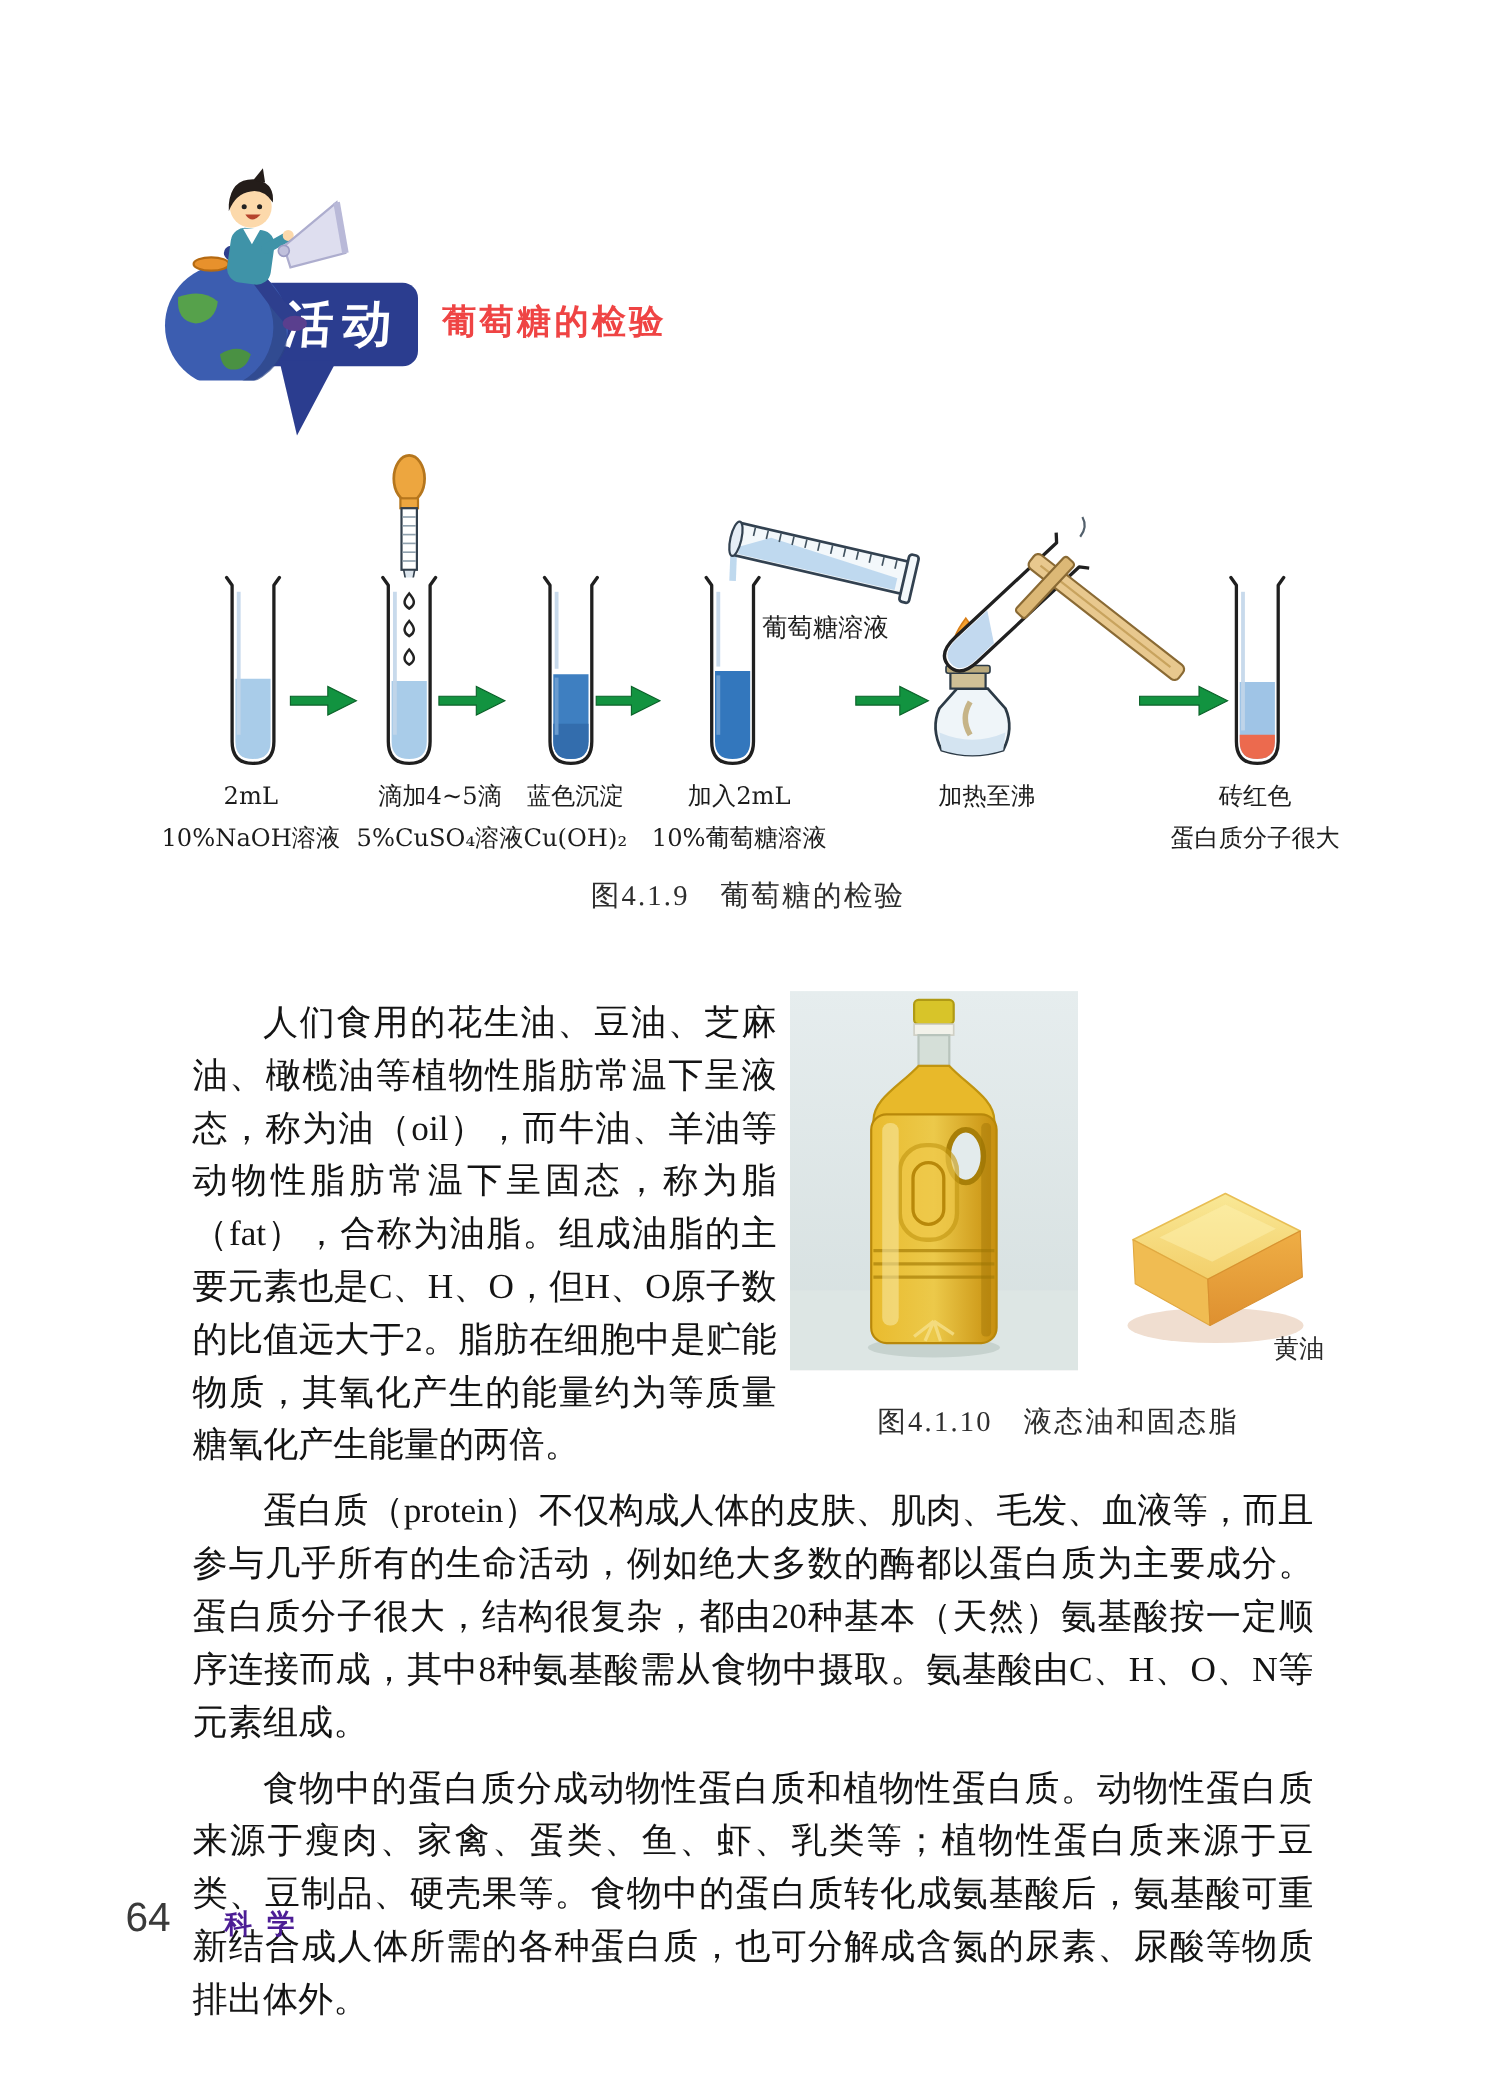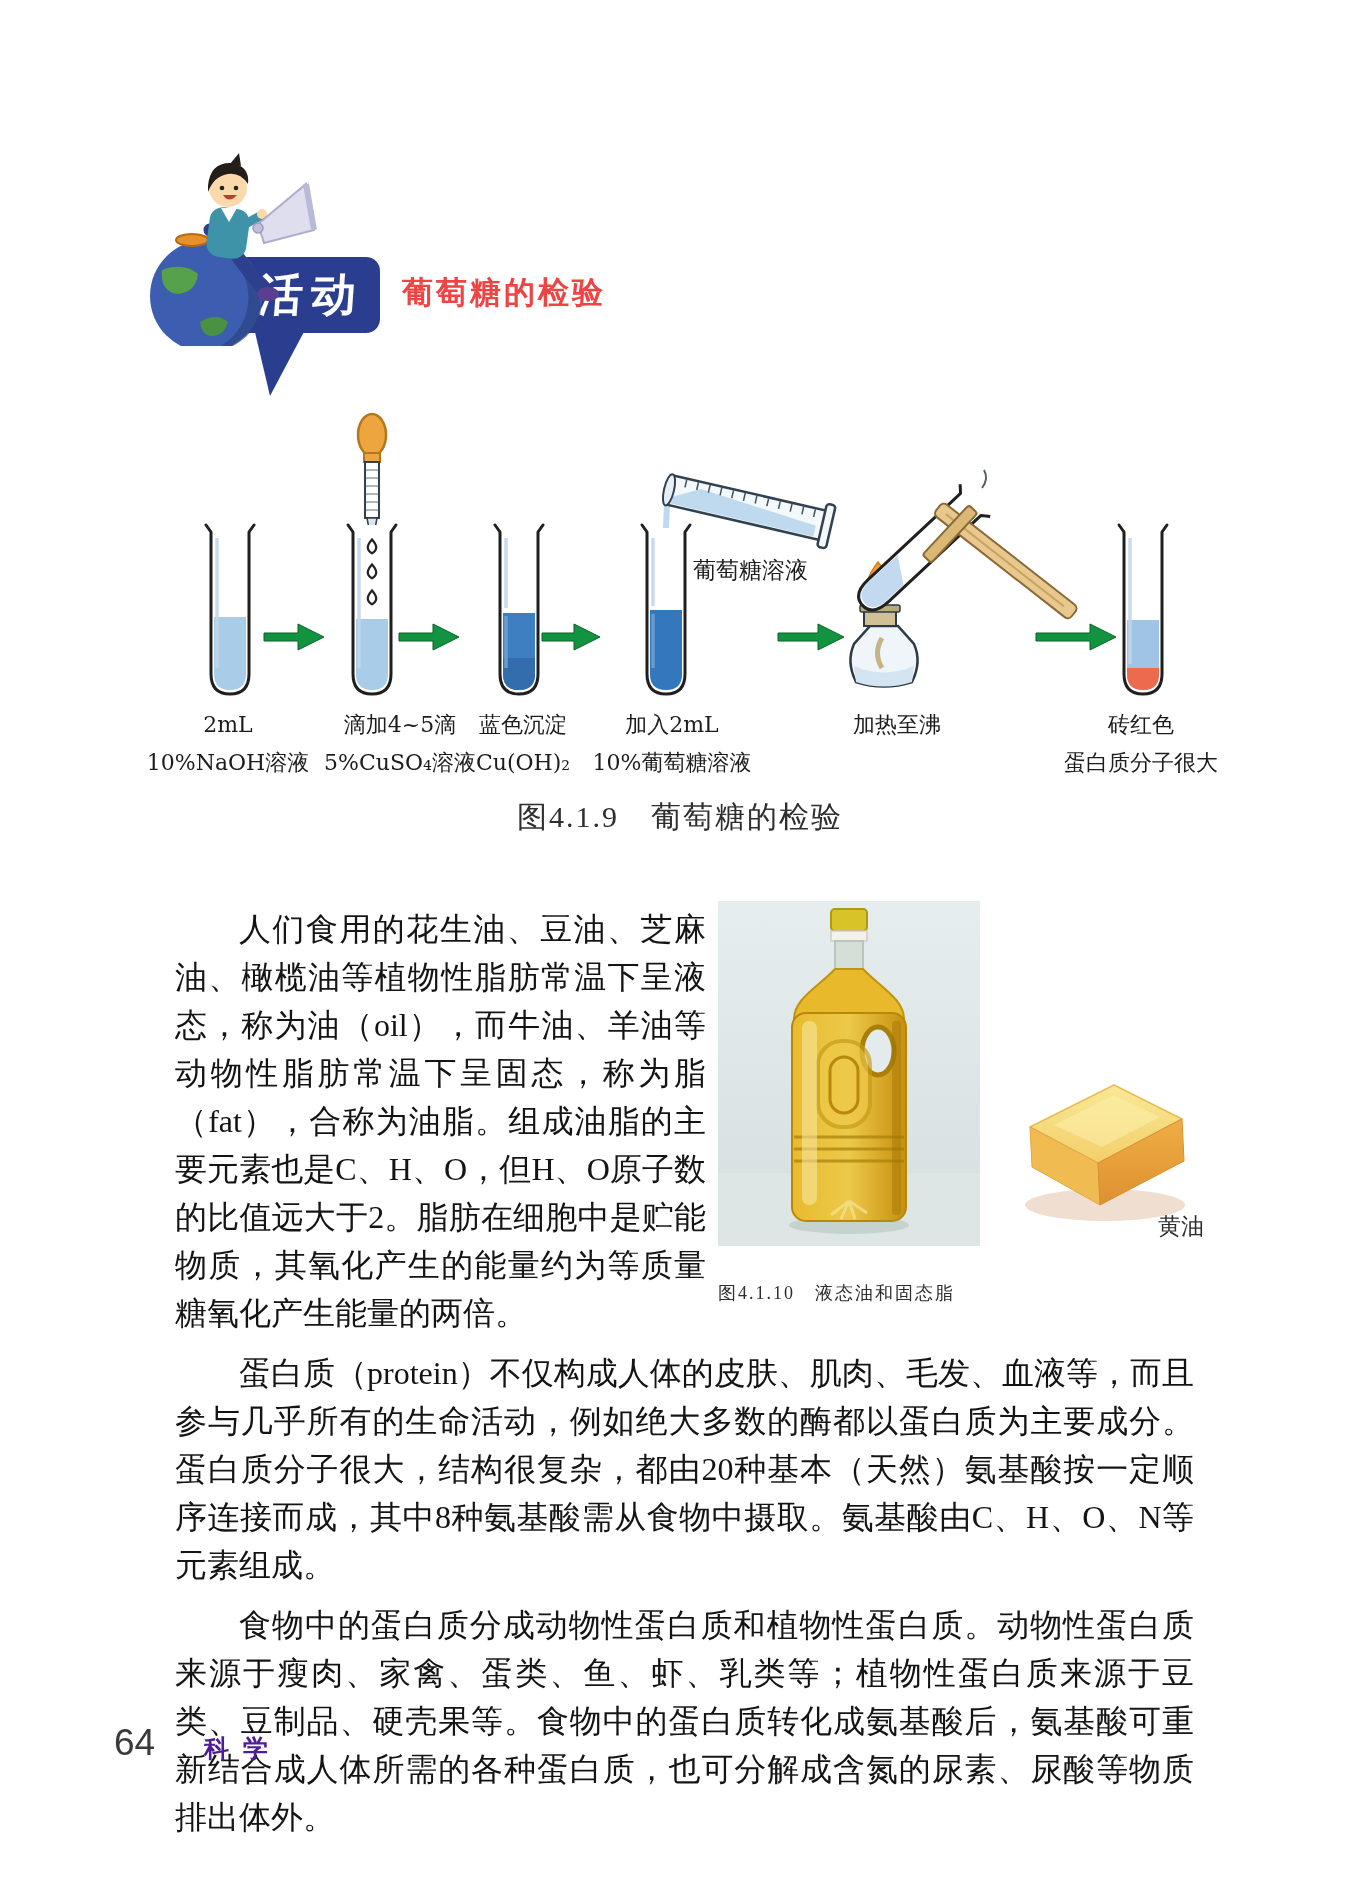--- a/index.html
+++ b/index.html
@@ -22,7 +22,7 @@
               font-size:22px;line-height:38px;color:#1c1c1c;white-space:nowrap;
               font-family:"DejaVu Serif","Liberation Serif",serif;}
   .fig-caption-1{position:absolute;left:150px;top:797px;width:1060px;text-align:center;
-                 font-size:30px;color:#2e2e2e;letter-spacing:2px;}
+                 font-size:26px;color:#2e2e2e;letter-spacing:2px;}
 
   
   .text-flow{position:absolute;left:163px;top:893px;width:1043px;

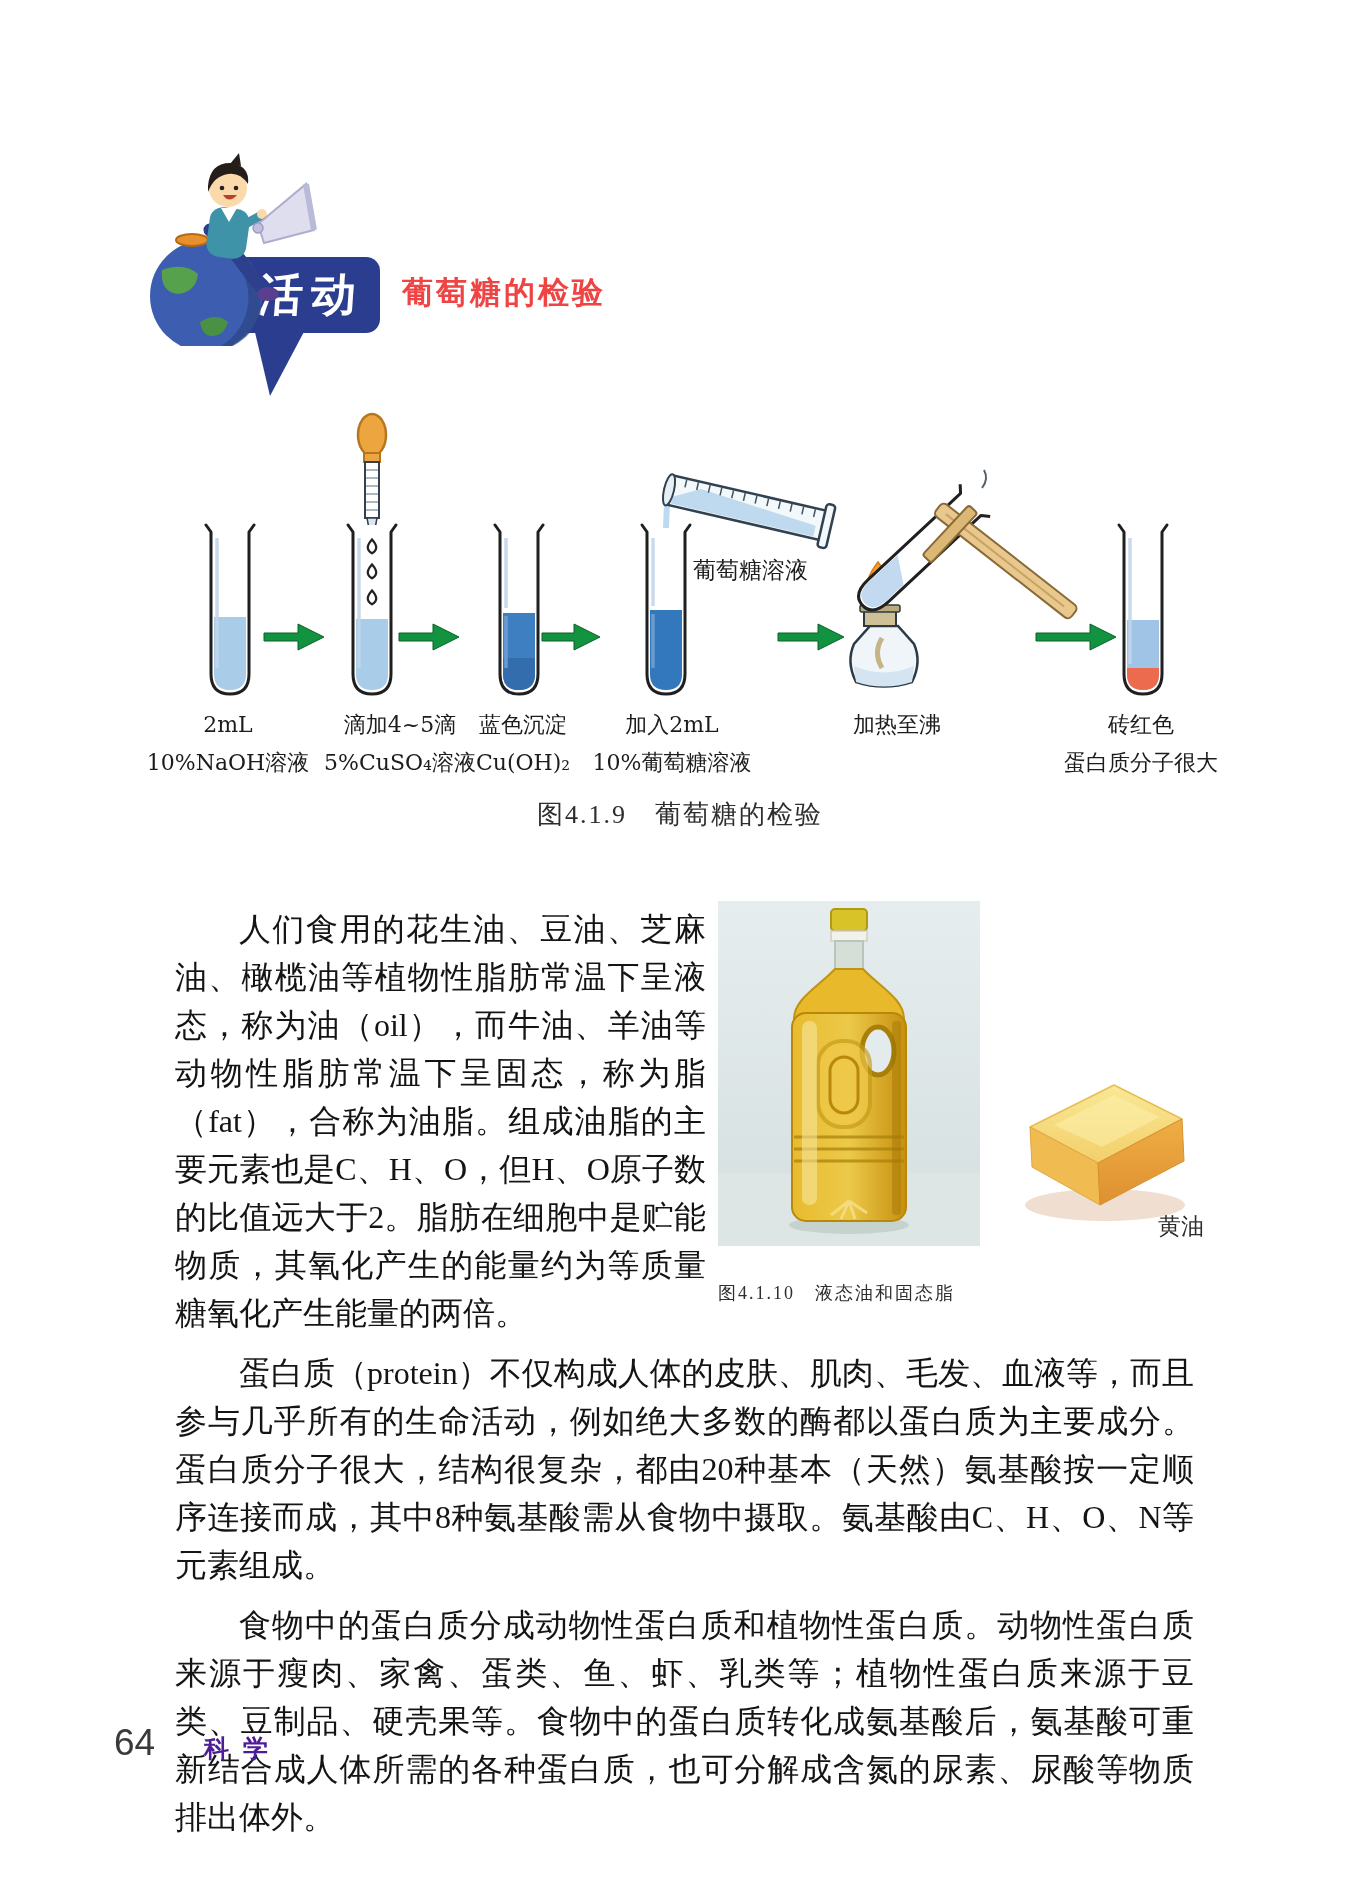--- a/index.html
+++ b/index.html
@@ -32,8 +32,8 @@
   .bottle-photo{position:absolute;left:0;top:0;width:262px;height:345px;overflow:hidden;}
   .butter-photo{position:absolute;left:292px;top:152px;width:190px;height:195px;}
   .butter-label{position:absolute;right:2px;top:302px;font-size:23px;color:#2c2c2c;}
-  .fig-caption-2{position:absolute;left:0;top:368px;width:100%;text-align:left;
-                 font-size:18px;color:#2e2e2e;letter-spacing:2px;}
+  .fig-caption-2{position:absolute;left:0;top:368px;width:100%;text-align:center;
+                 font-size:26px;color:#2e2e2e;letter-spacing:2px;}
 
   
   .page-num{position:absolute;left:114px;top:1722px;font-family:"Liberation Sans","DejaVu Sans",sans-serif;

